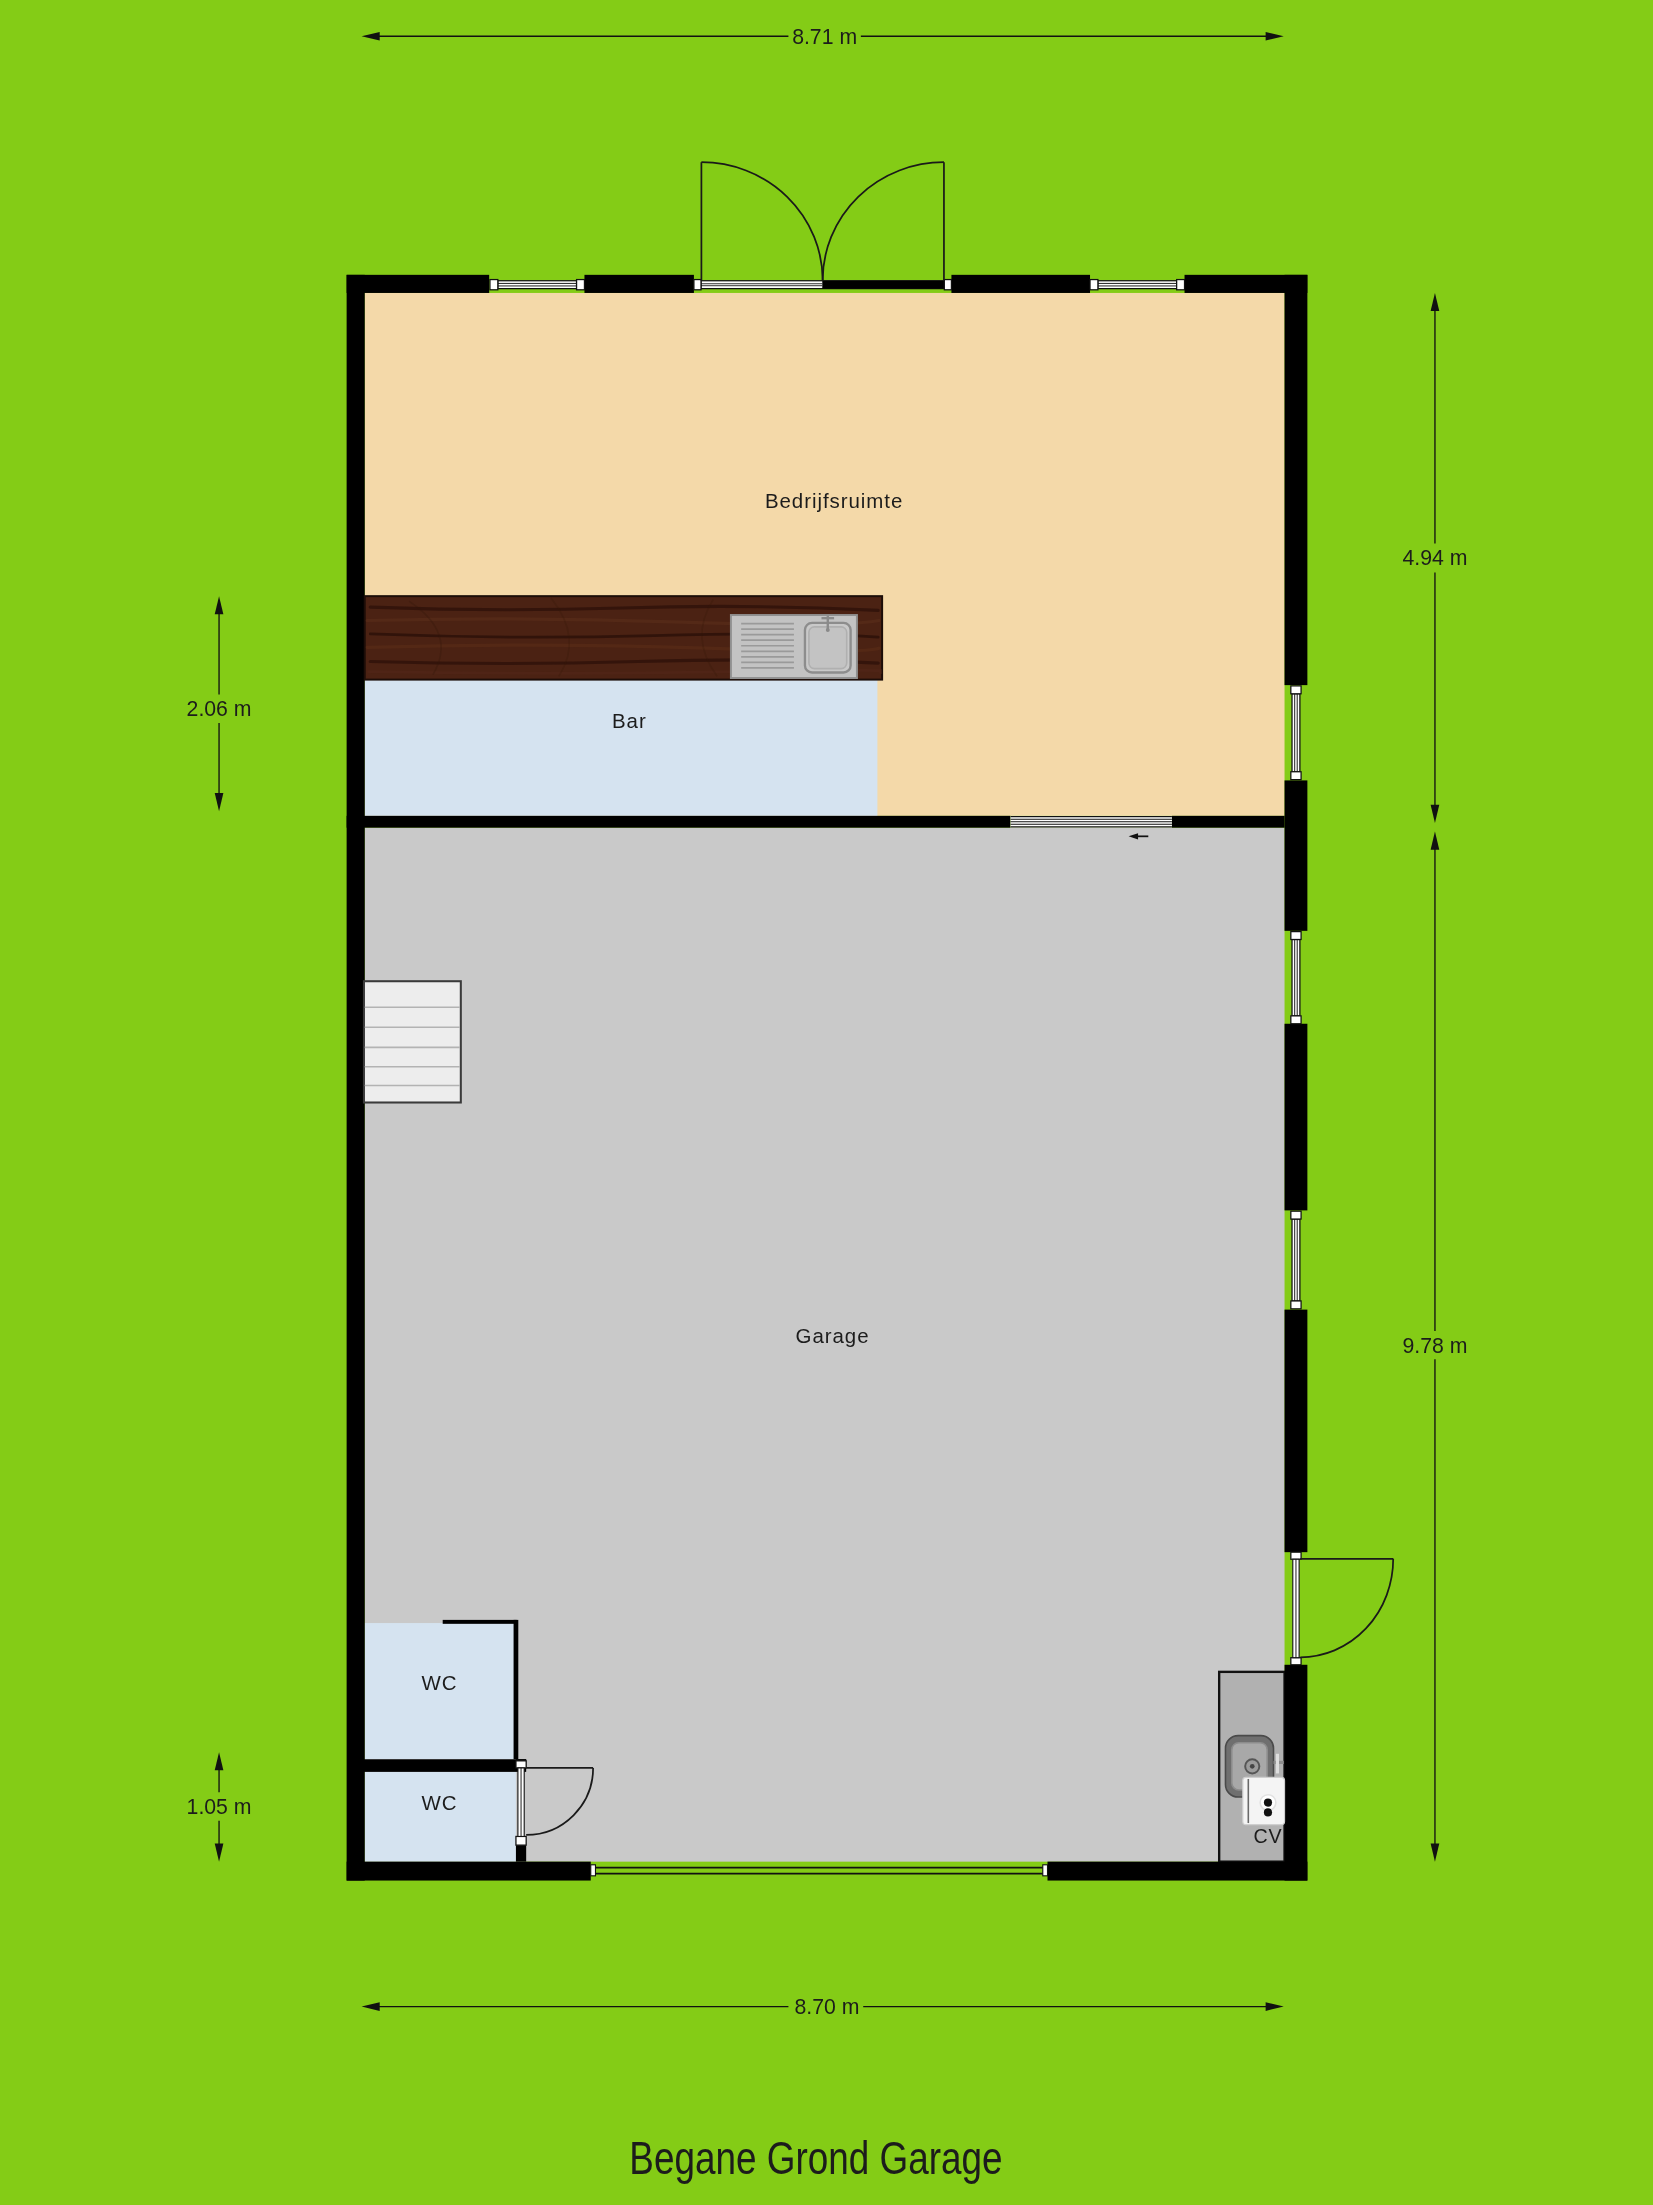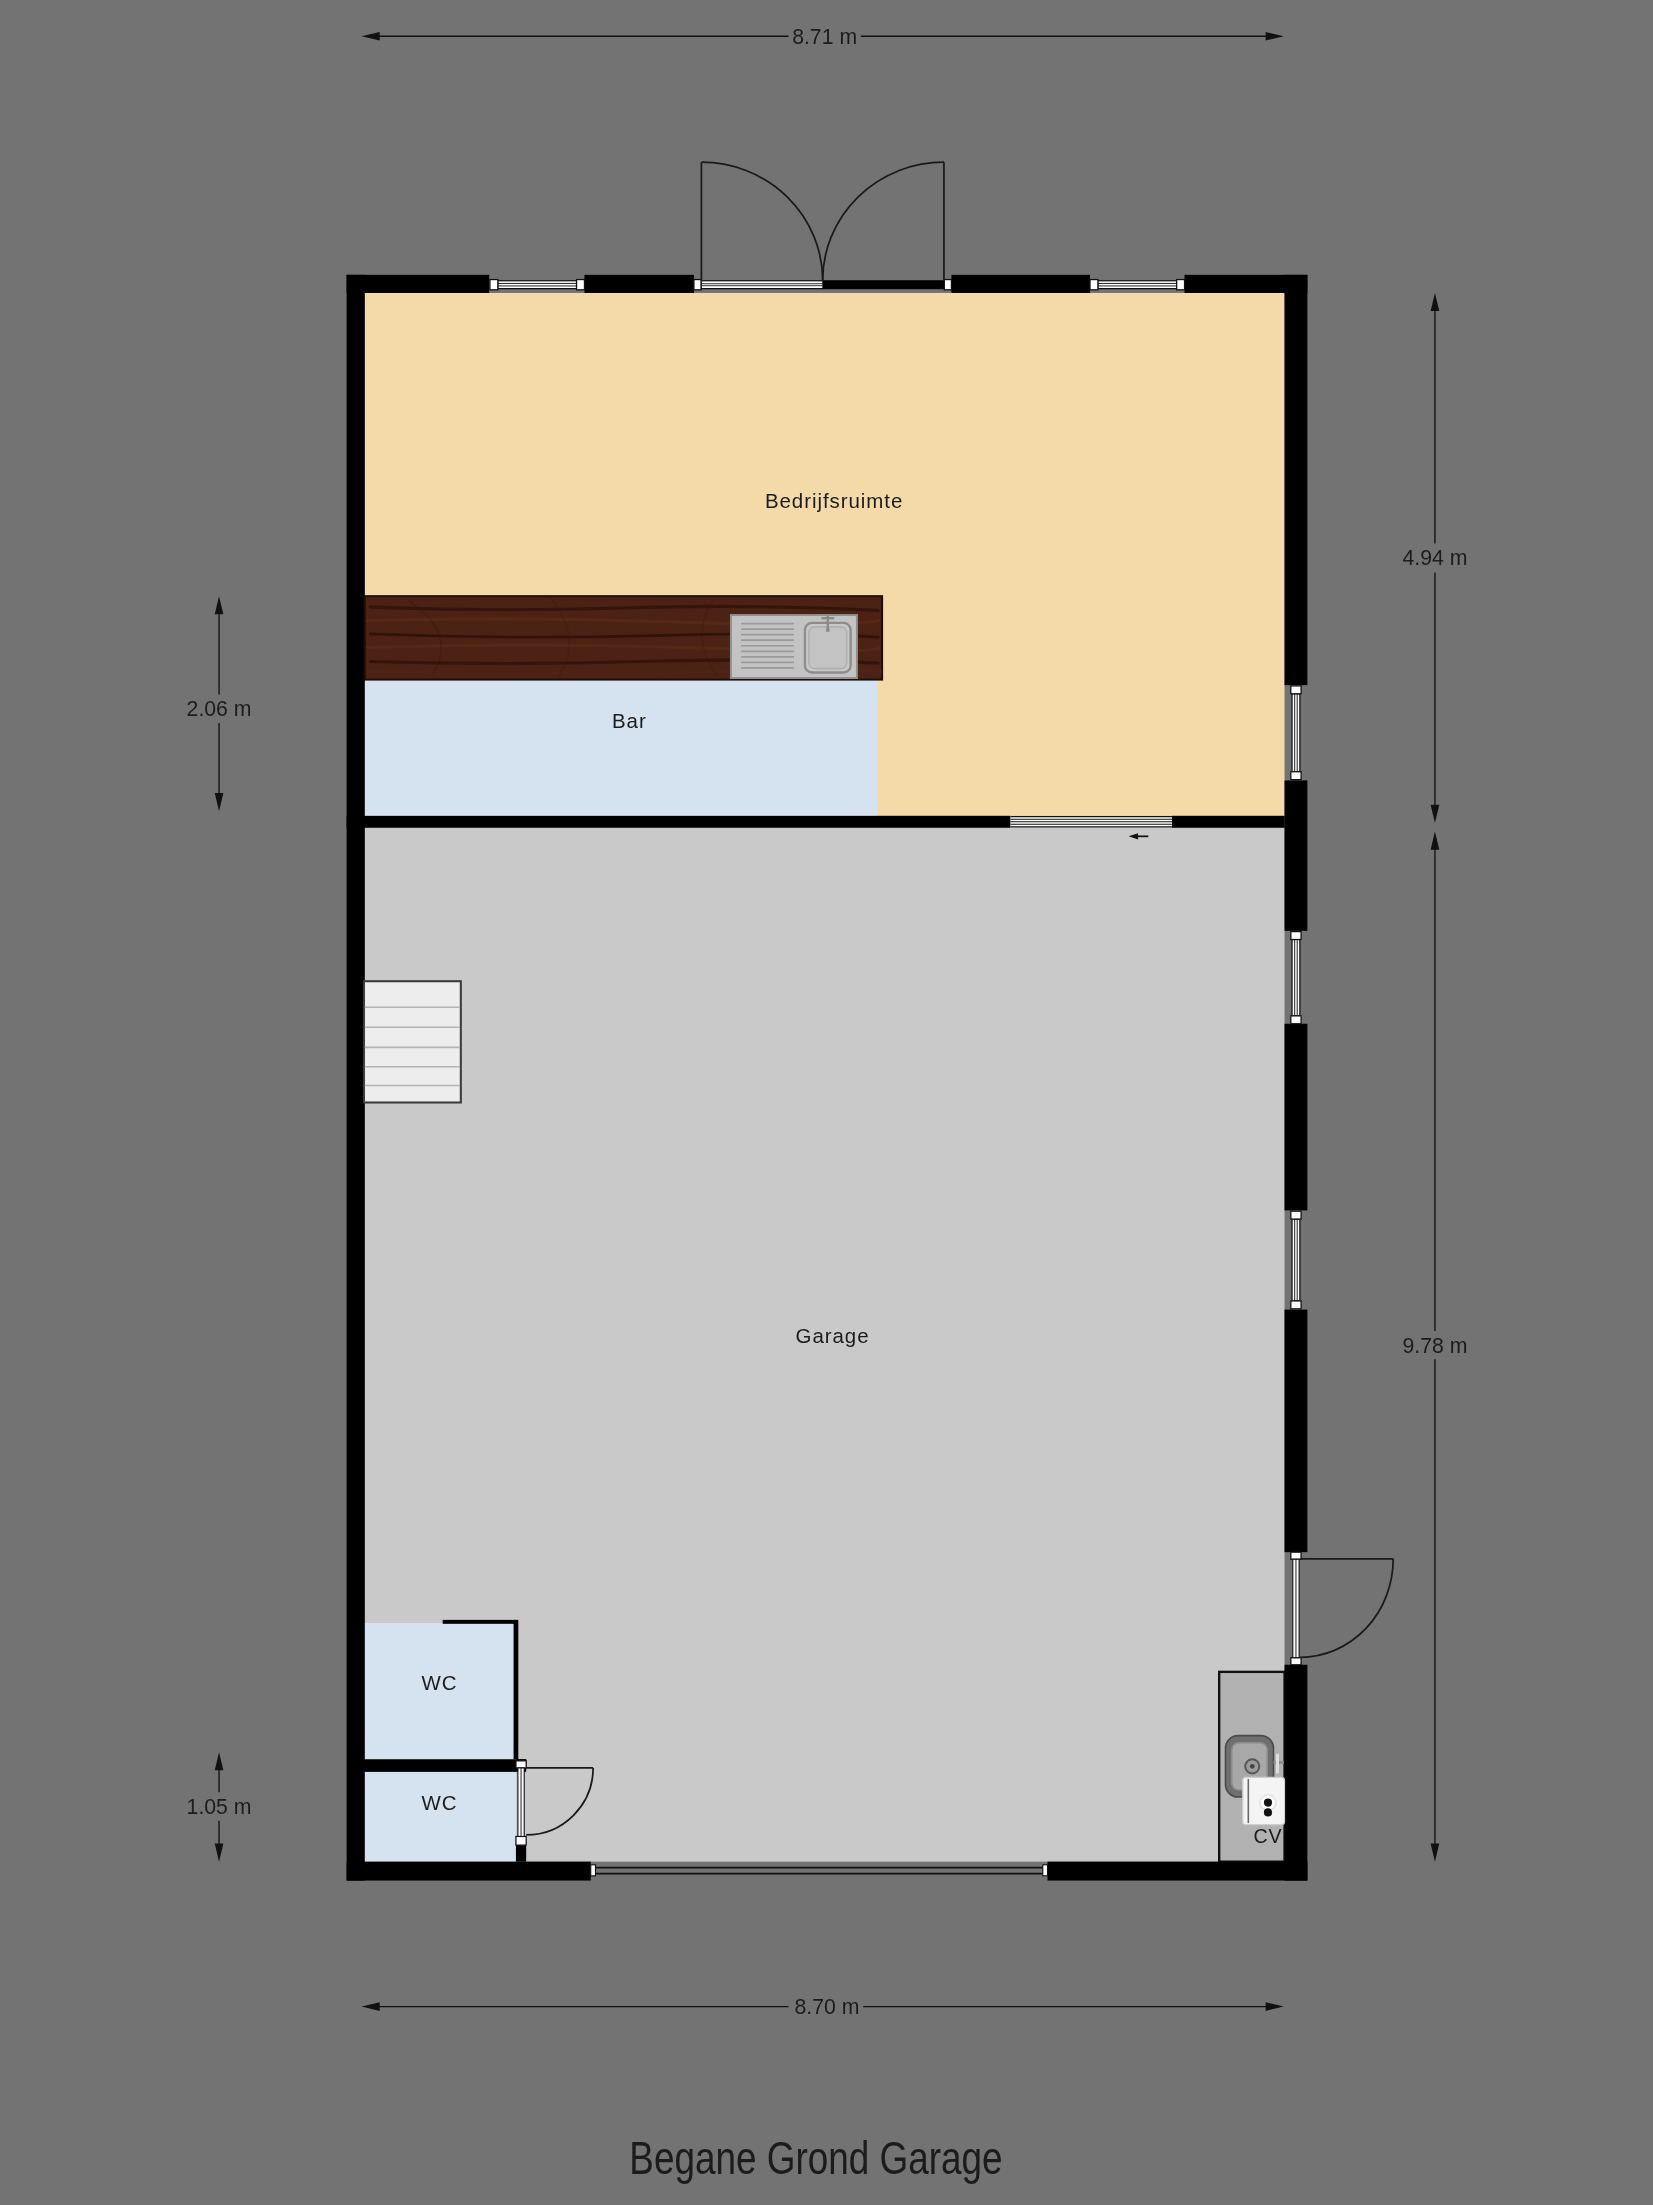--- a/index.html
+++ b/index.html
@@ -3,7 +3,7 @@
 <meta charset="utf-8">
 <style>
   html,body{margin:0;padding:0;background:#ffffff;}
-  .page{position:relative;width:1654px;height:2205px;background:#737373;overflow:hidden;}
+  .page{position:relative;width:1654px;height:2205px;background:#84cc16;overflow:hidden;}
   svg{position:absolute;left:0;top:0;}
   text{font-family:"Liberation Sans", sans-serif;fill:#1c1c1c;}
 </style>

